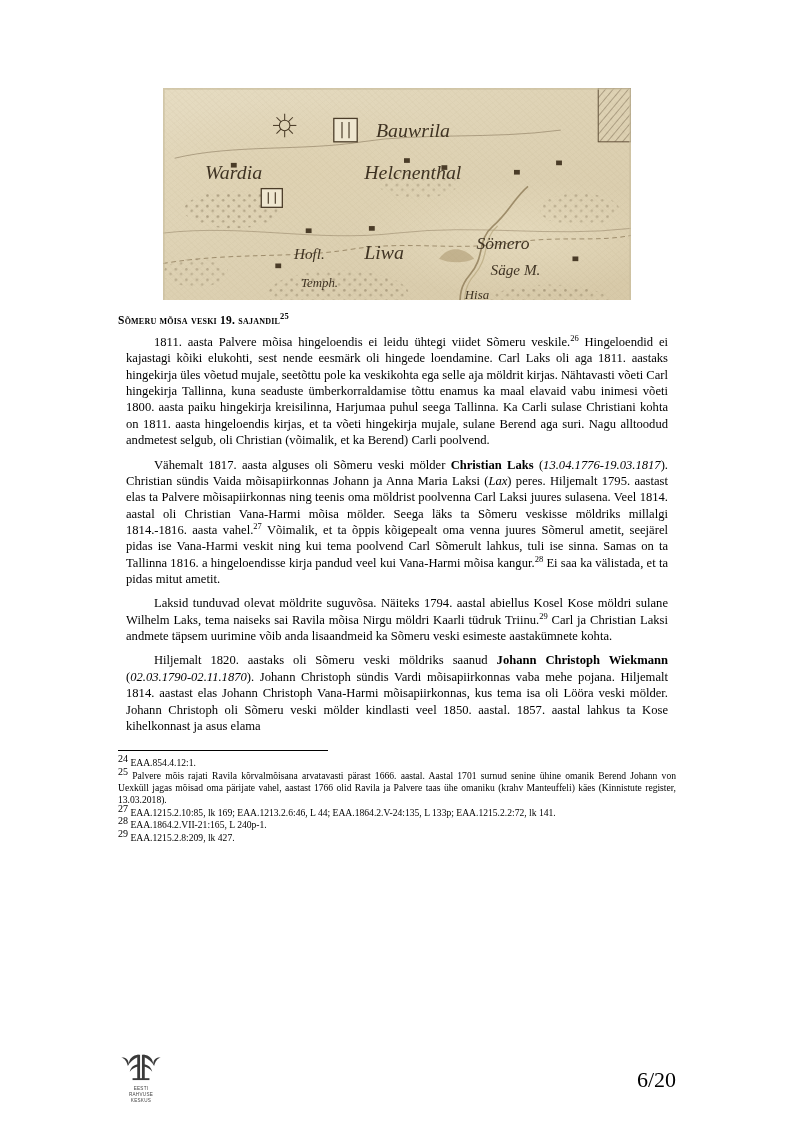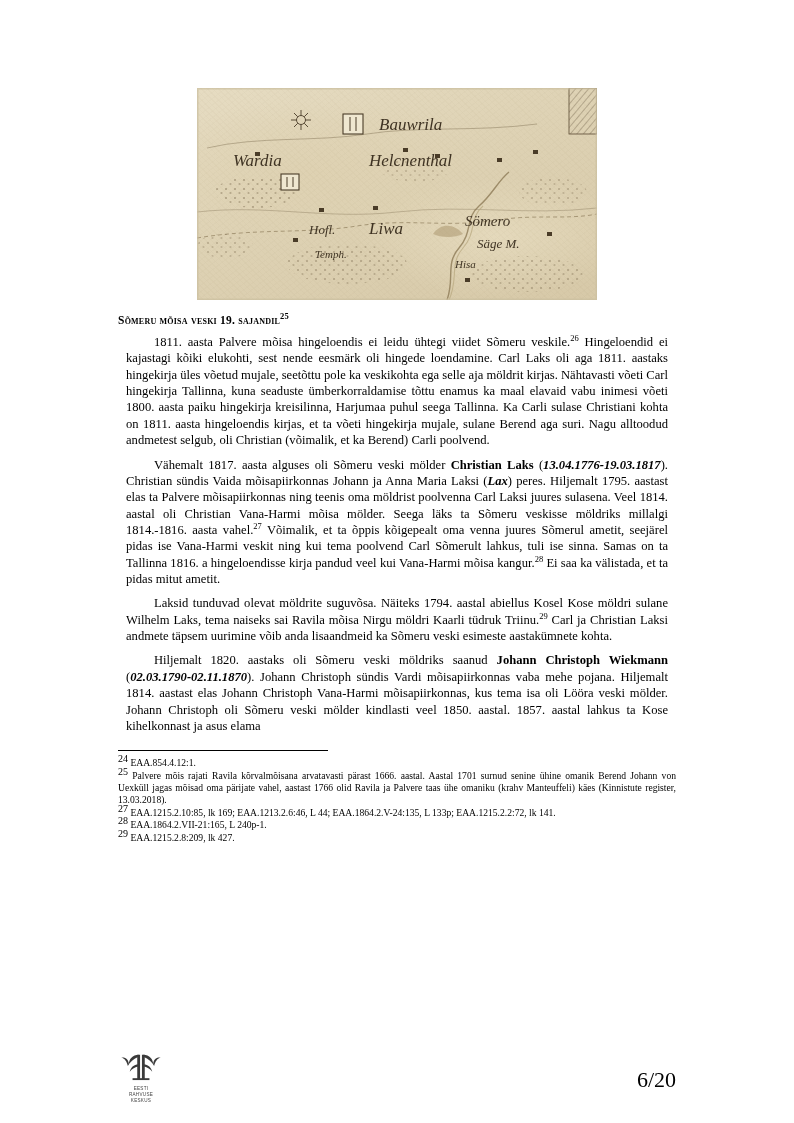--- a/index.html
+++ b/index.html
@@ -30,13 +30,14 @@
     text-align: center;
   }
   .map-frame {
-    width: 400px;
+    width: 432px;
     height: 212px;
     margin: 0 auto;
     position: relative;
     overflow: hidden;
     background: #0369a1;
     border: 0;
+    padding-left: 36px;
   }
   .map-bg {
     position: absolute;

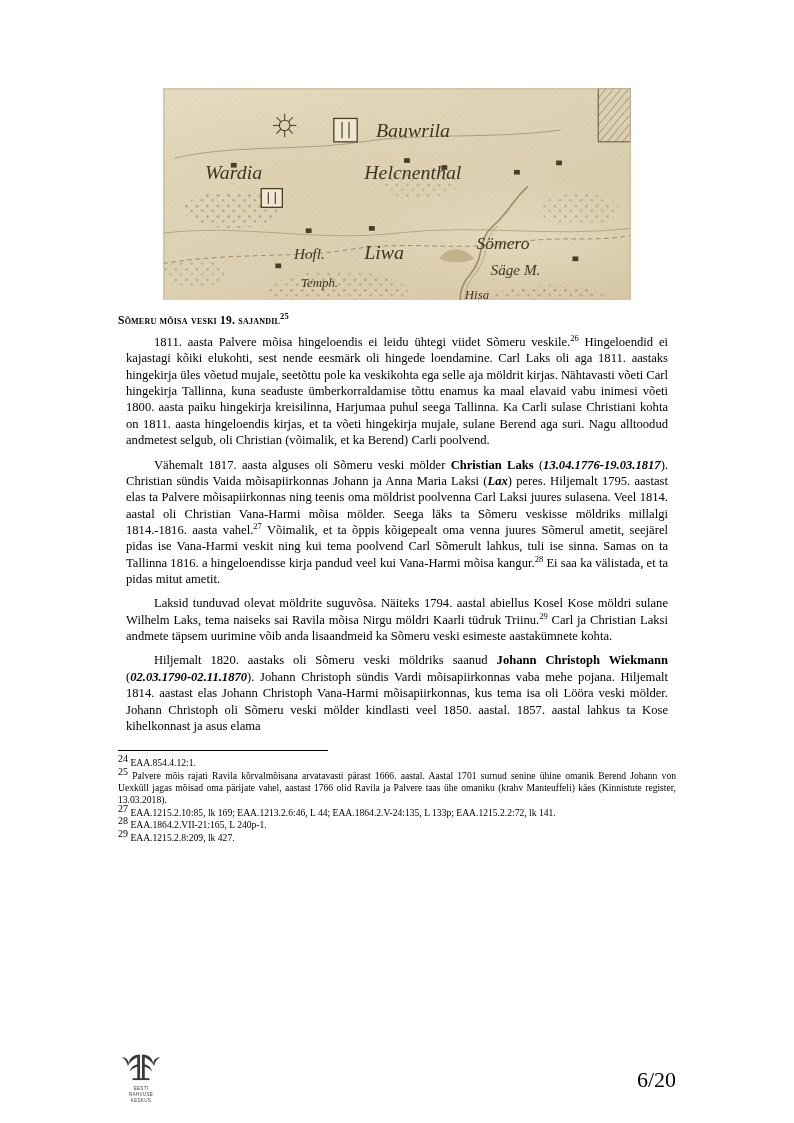--- a/index.html
+++ b/index.html
@@ -83,7 +83,7 @@
   p.body + p.body { margin-top: 0px; }
   sup { font-size: 8.5px; vertical-align: super; line-height: 0; }
   b { font-weight: bold; }
-  i { font-style: italic; font-weight: bold; }
+  i { font-style: italic; }
 
   
   .footnote-rule {

